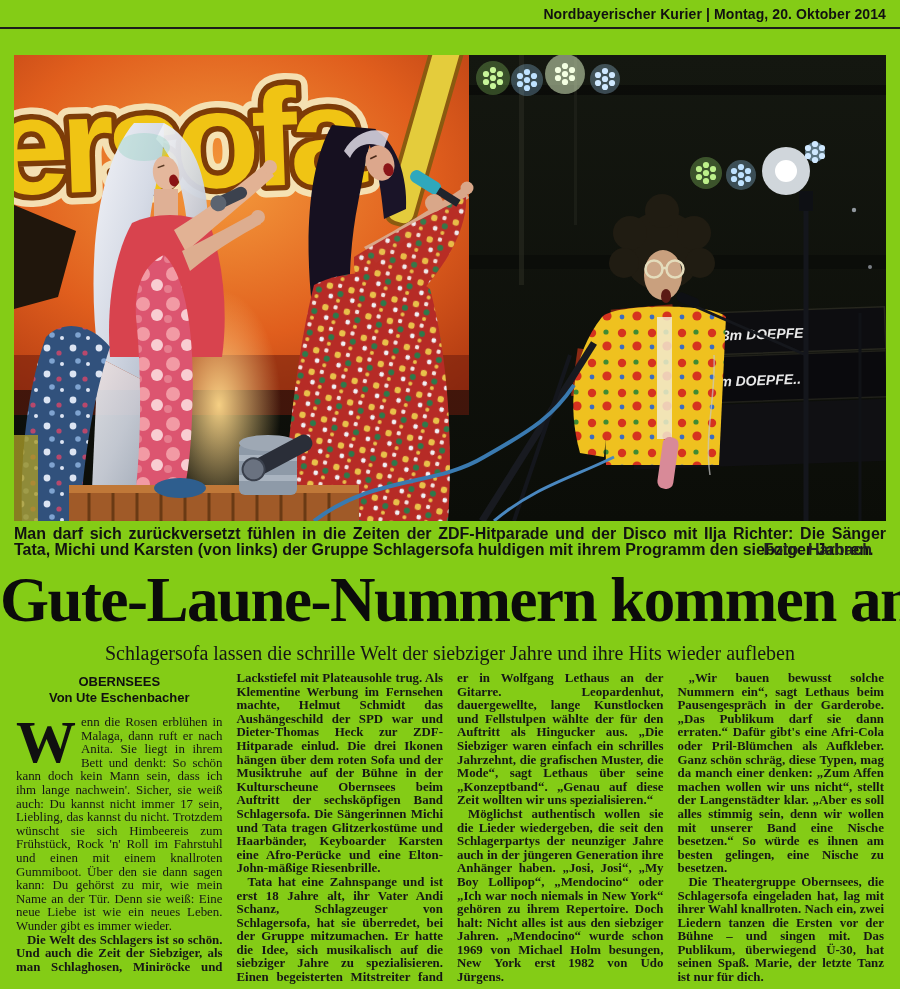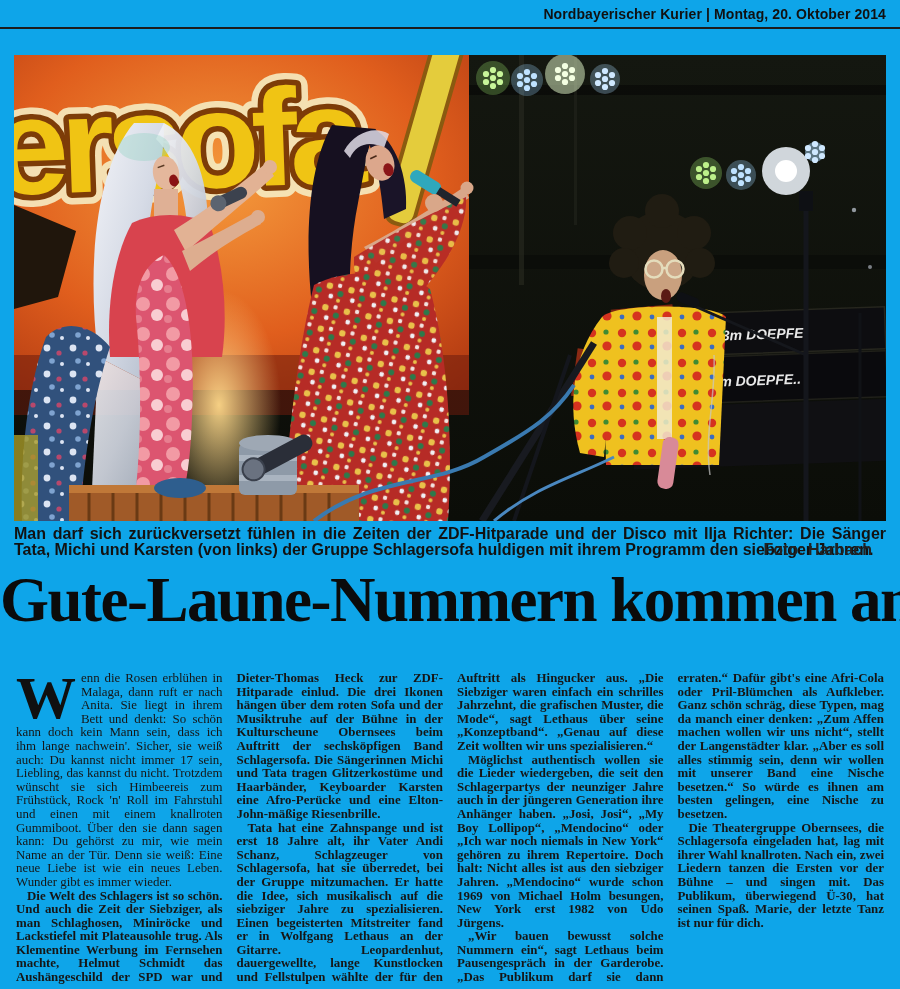--- a/index.html
+++ b/index.html
@@ -5,7 +5,7 @@
   html,body{margin:0;padding:0;background:#e8e6e0;}
   .page{
     position:relative;width:900px;height:989px;margin:0 auto;
-    background:#0ea5e9;overflow:hidden;
+    background:#84cc16;overflow:hidden;
     font-family:"Liberation Serif",serif;color:#1a1a1a;
   }
   .masthead{

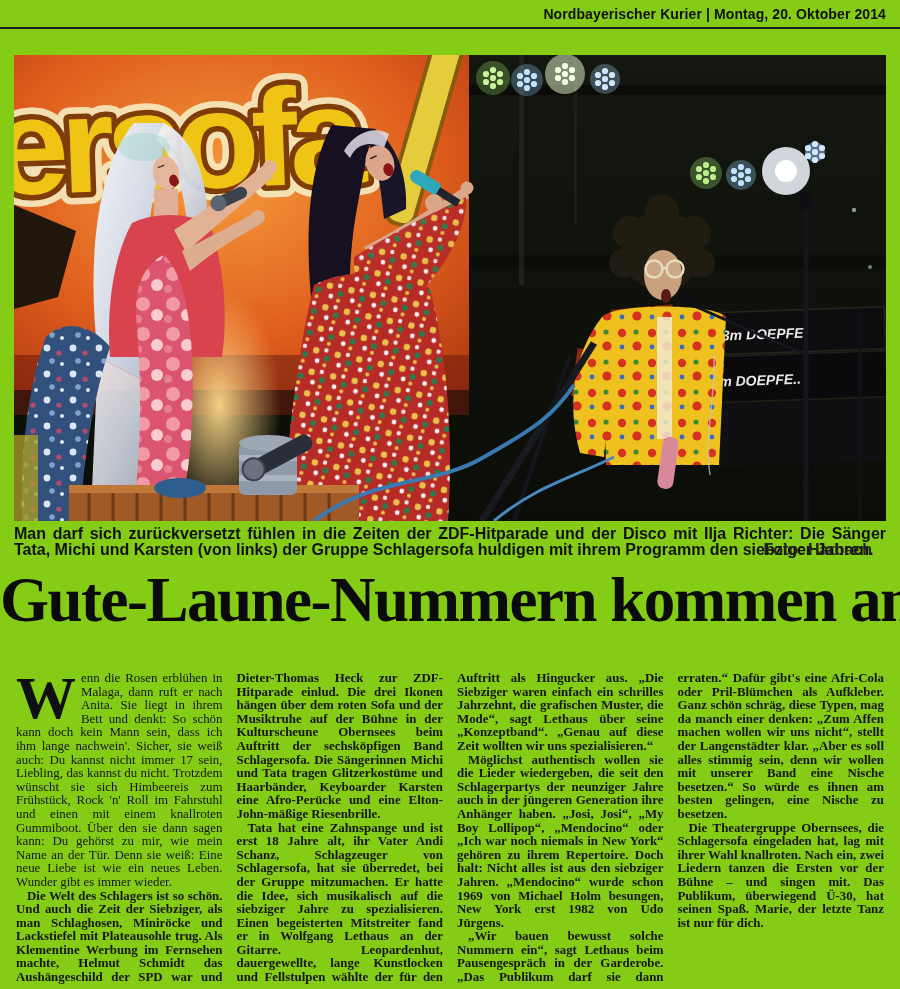--- a/index.html
+++ b/index.html
@@ -286,6 +286,7 @@
   </div>
 
   <h1 class="headline" style="margin:0;">Gute-Laune-Nummern kommen an</h1>
+  <div class="subheadline">Schlagersofa lassen die schrille Welt der siebziger Jahre und ihre Hits wieder aufleben</div>
 
   <div class="article">
     <p><span class="dropcap">W</span><span>enn die Rosen erblühen in Malaga, dann ruft er nach Anita. Sie liegt in ihrem Bett und denkt: So schön kann doch kein Mann sein, dass ich ihm lange nachwein'. Sicher, sie weiß auch: Du kannst nicht immer 17 sein, Liebling, das kannst du nicht. Trotzdem wünscht sie sich Himbeereis zum Frühstück, Rock 'n' Roll im Fahrstuhl und einen mit einem knallroten Gummiboot. Über den sie dann sagen kann: Du gehörst zu mir, wie mein Name an der Tür. Denn sie weiß: Eine neue Liebe ist wie ein neues Leben. Wunder gibt es immer wieder.</span></p>

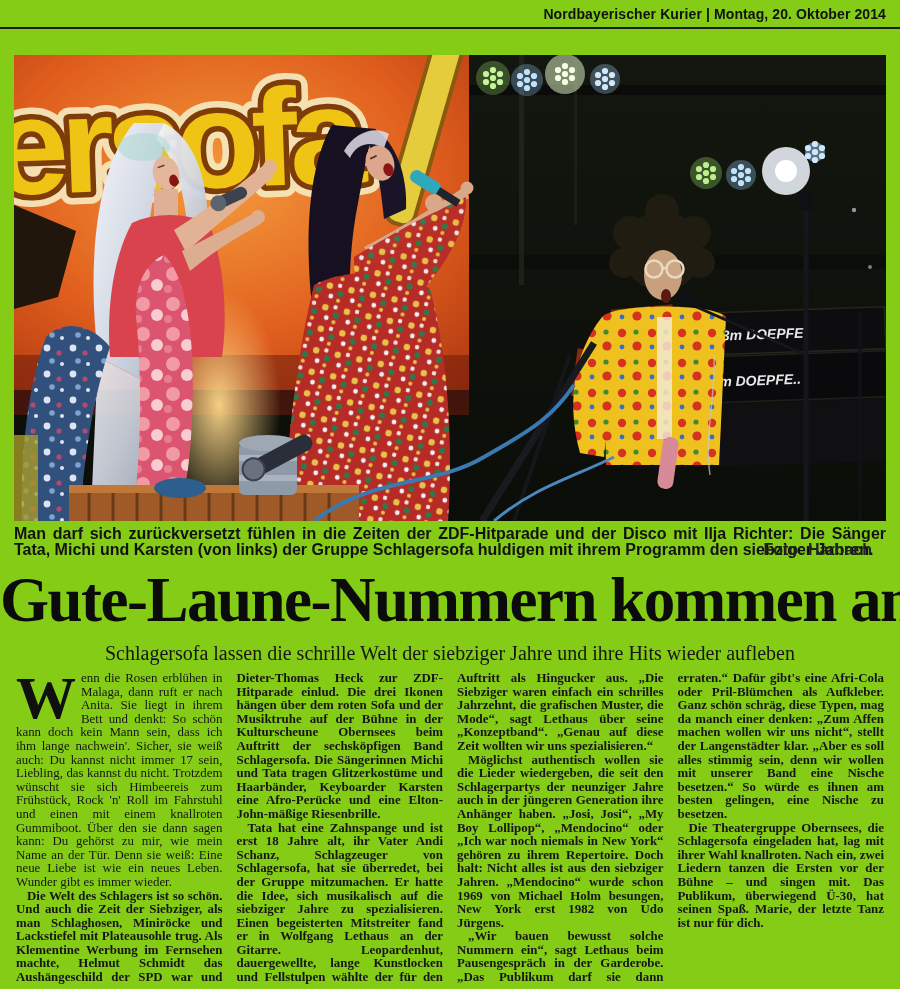--- a/index.html
+++ b/index.html
@@ -289,6 +289,10 @@
   <div class="subheadline">Schlagersofa lassen die schrille Welt der siebziger Jahre und ihre Hits wieder aufleben</div>
 
   <div class="article">
+    <div class="byline">
+      <div>OBERNSEES</div>
+      <div>Von Ute Eschenbacher</div>
+    </div>
     <p><span class="dropcap">W</span><span>enn die Rosen erblühen in Malaga, dann ruft er nach Anita. Sie liegt in ihrem Bett und denkt: So schön kann doch kein Mann sein, dass ich ihm lange nachwein'. Sicher, sie weiß auch: Du kannst nicht immer 17 sein, Liebling, das kannst du nicht. Trotzdem wünscht sie sich Himbeereis zum Frühstück, Rock 'n' Roll im Fahrstuhl und einen mit einem knallroten Gummiboot. Über den sie dann sagen kann: Du gehörst zu mir, wie mein Name an der Tür. Denn sie weiß: Eine neue Liebe ist wie ein neues Leben. Wunder gibt es immer wieder.</span></p>
     <p>Die Welt des Schlagers ist so schön. Und auch die Zeit der Siebziger, als man Schlaghosen, Miniröcke und Lackstiefel mit Plateausohle trug. Als Klementine Werbung im Fernsehen machte, Helmut Schmidt das Aushängeschild der SPD war und Dieter-Thomas Heck zur ZDF-Hitparade einlud. Die drei Ikonen hängen über dem roten Sofa und der Musiktruhe auf der Bühne in der Kulturscheune Obernsees beim Auftritt der sechsköpfigen Band Schlagersofa. Die Sängerinnen Michi und Tata tragen Glitzerkostüme und Haarbänder, Keyboarder Karsten eine Afro-Perücke und eine Elton-John-mäßige Riesenbrille.</p>
     <p>Tata hat eine Zahnspange und ist erst 18 Jahre alt, ihr Vater Andi Schanz, Schlagzeuger von Schlagersofa, hat sie überredet, bei der Gruppe mitzumachen. Er hatte die Idee, sich musikalisch auf die siebziger Jahre zu spezialisieren. Einen begeisterten Mitstreiter fand er in Wolfgang Lethaus an der Gitarre. Leopardenhut, dauergewellte, lange Kunstlocken und Fellstulpen wählte der für den Auftritt als Hingucker aus. „Die Siebziger waren einfach ein schrilles Jahrzehnt, die grafischen Muster, die Mode“, sagt Lethaus über seine „Konzeptband“. „Genau auf diese Zeit wollten wir uns spezialisieren.“</p>

